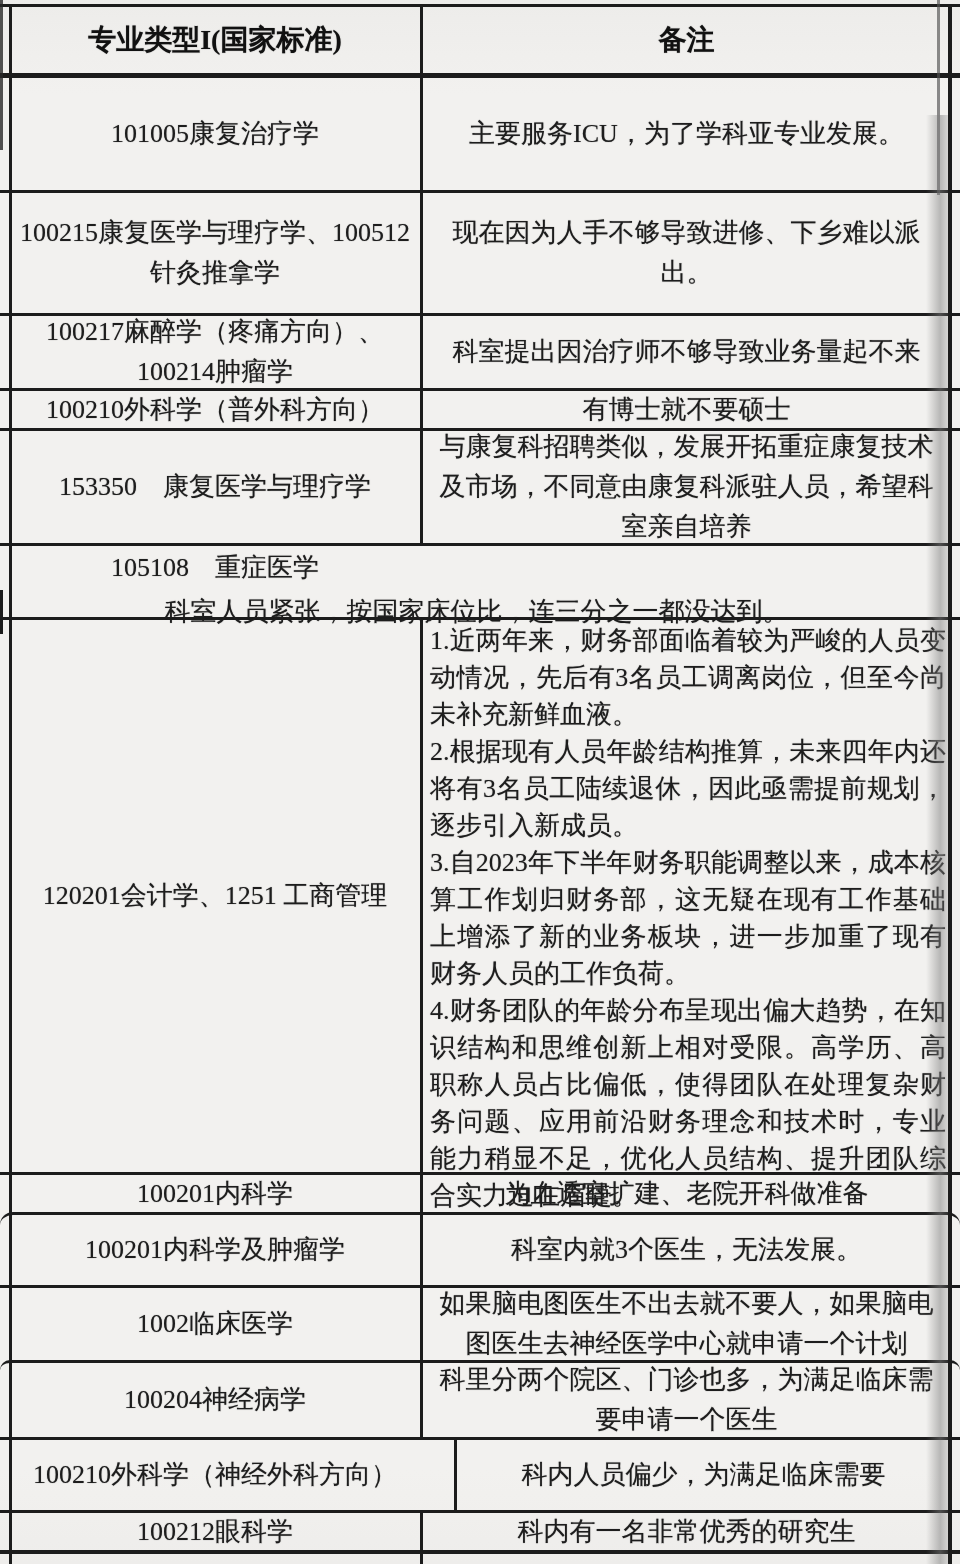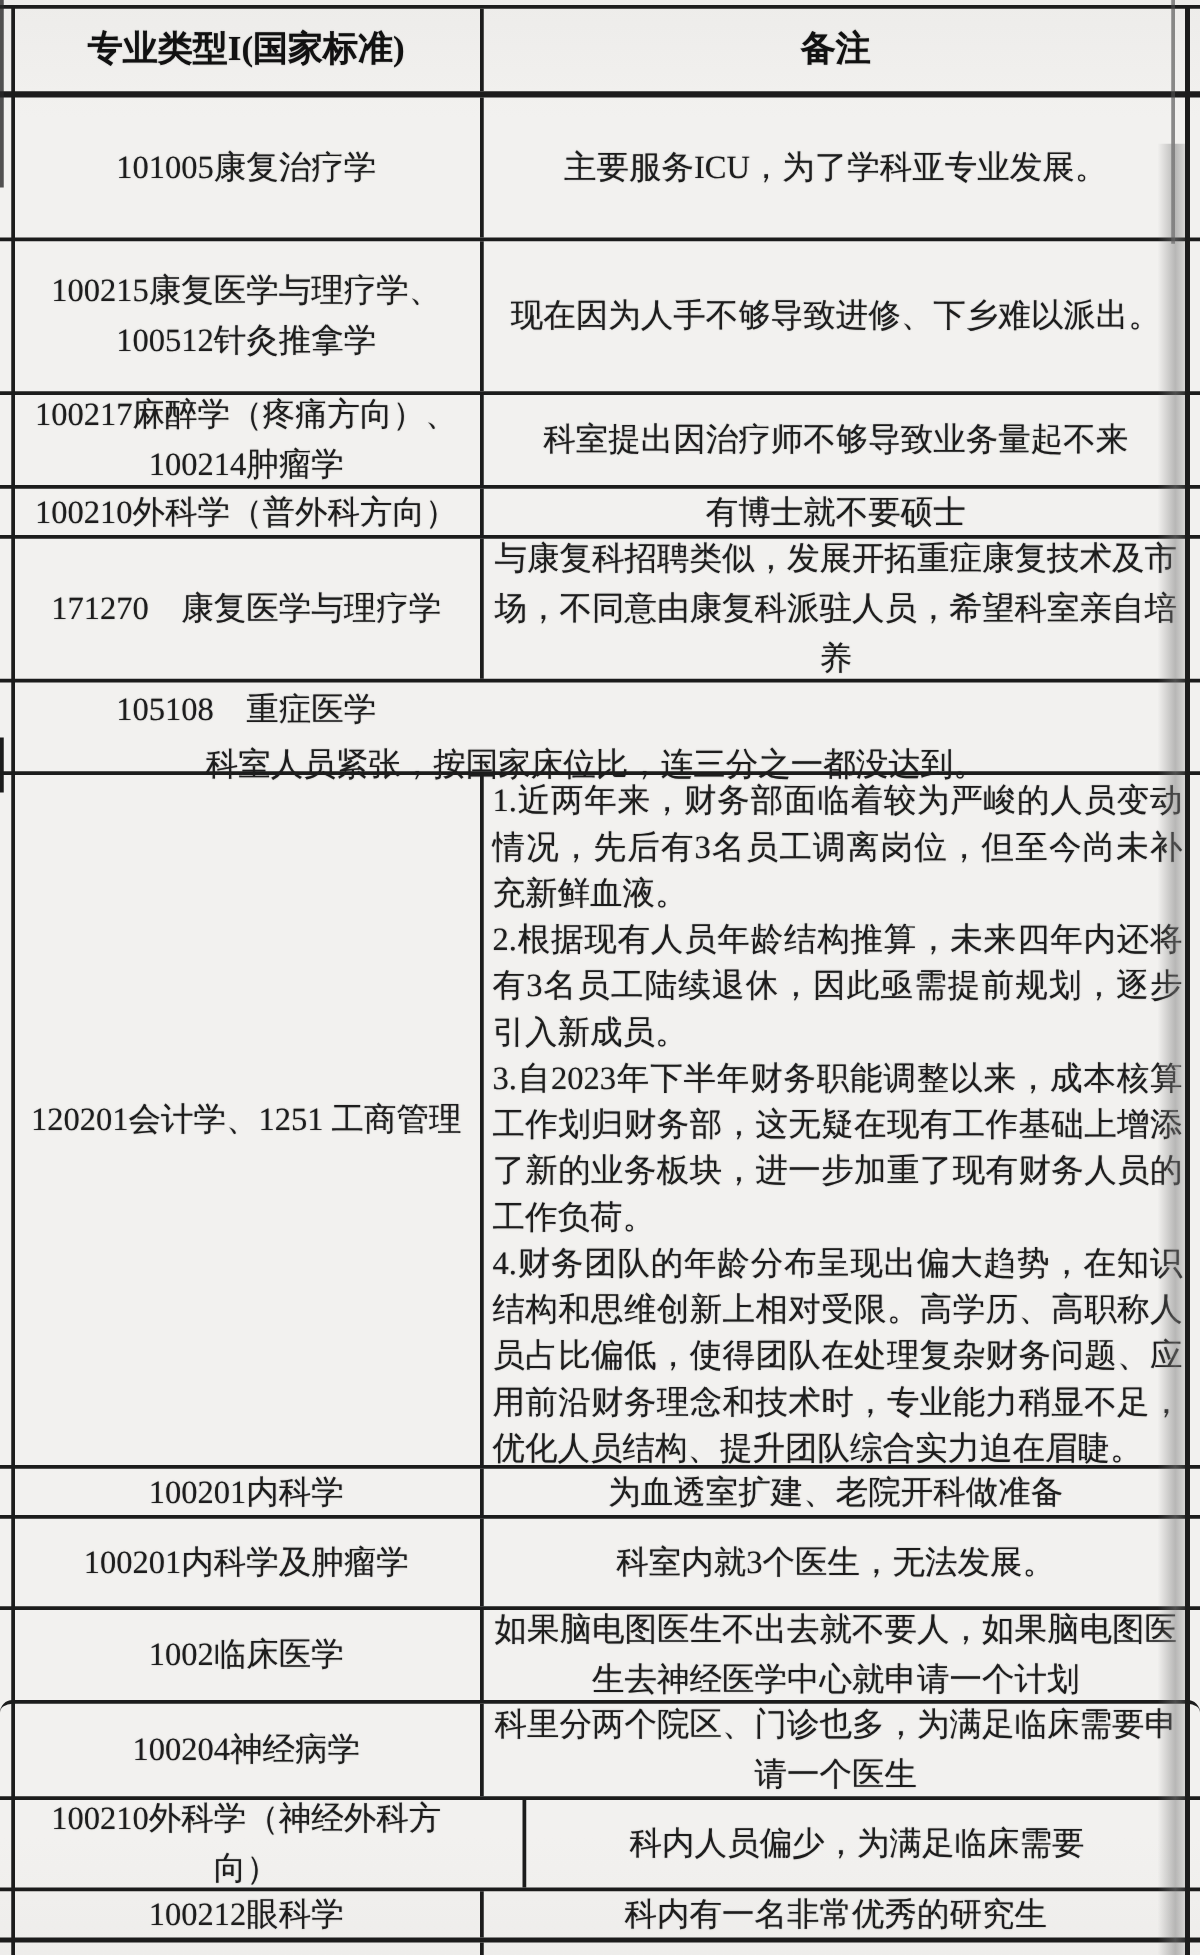--- a/index.html
+++ b/index.html
@@ -38,7 +38,7 @@
     text-shadow: 0 0 1px rgba(35,35,35,0.55);
   }
   .c1 {
-    width: 384px;
+    width: 420px;
     padding: 2px 6px 2px 16px;
   }
   .c2 {

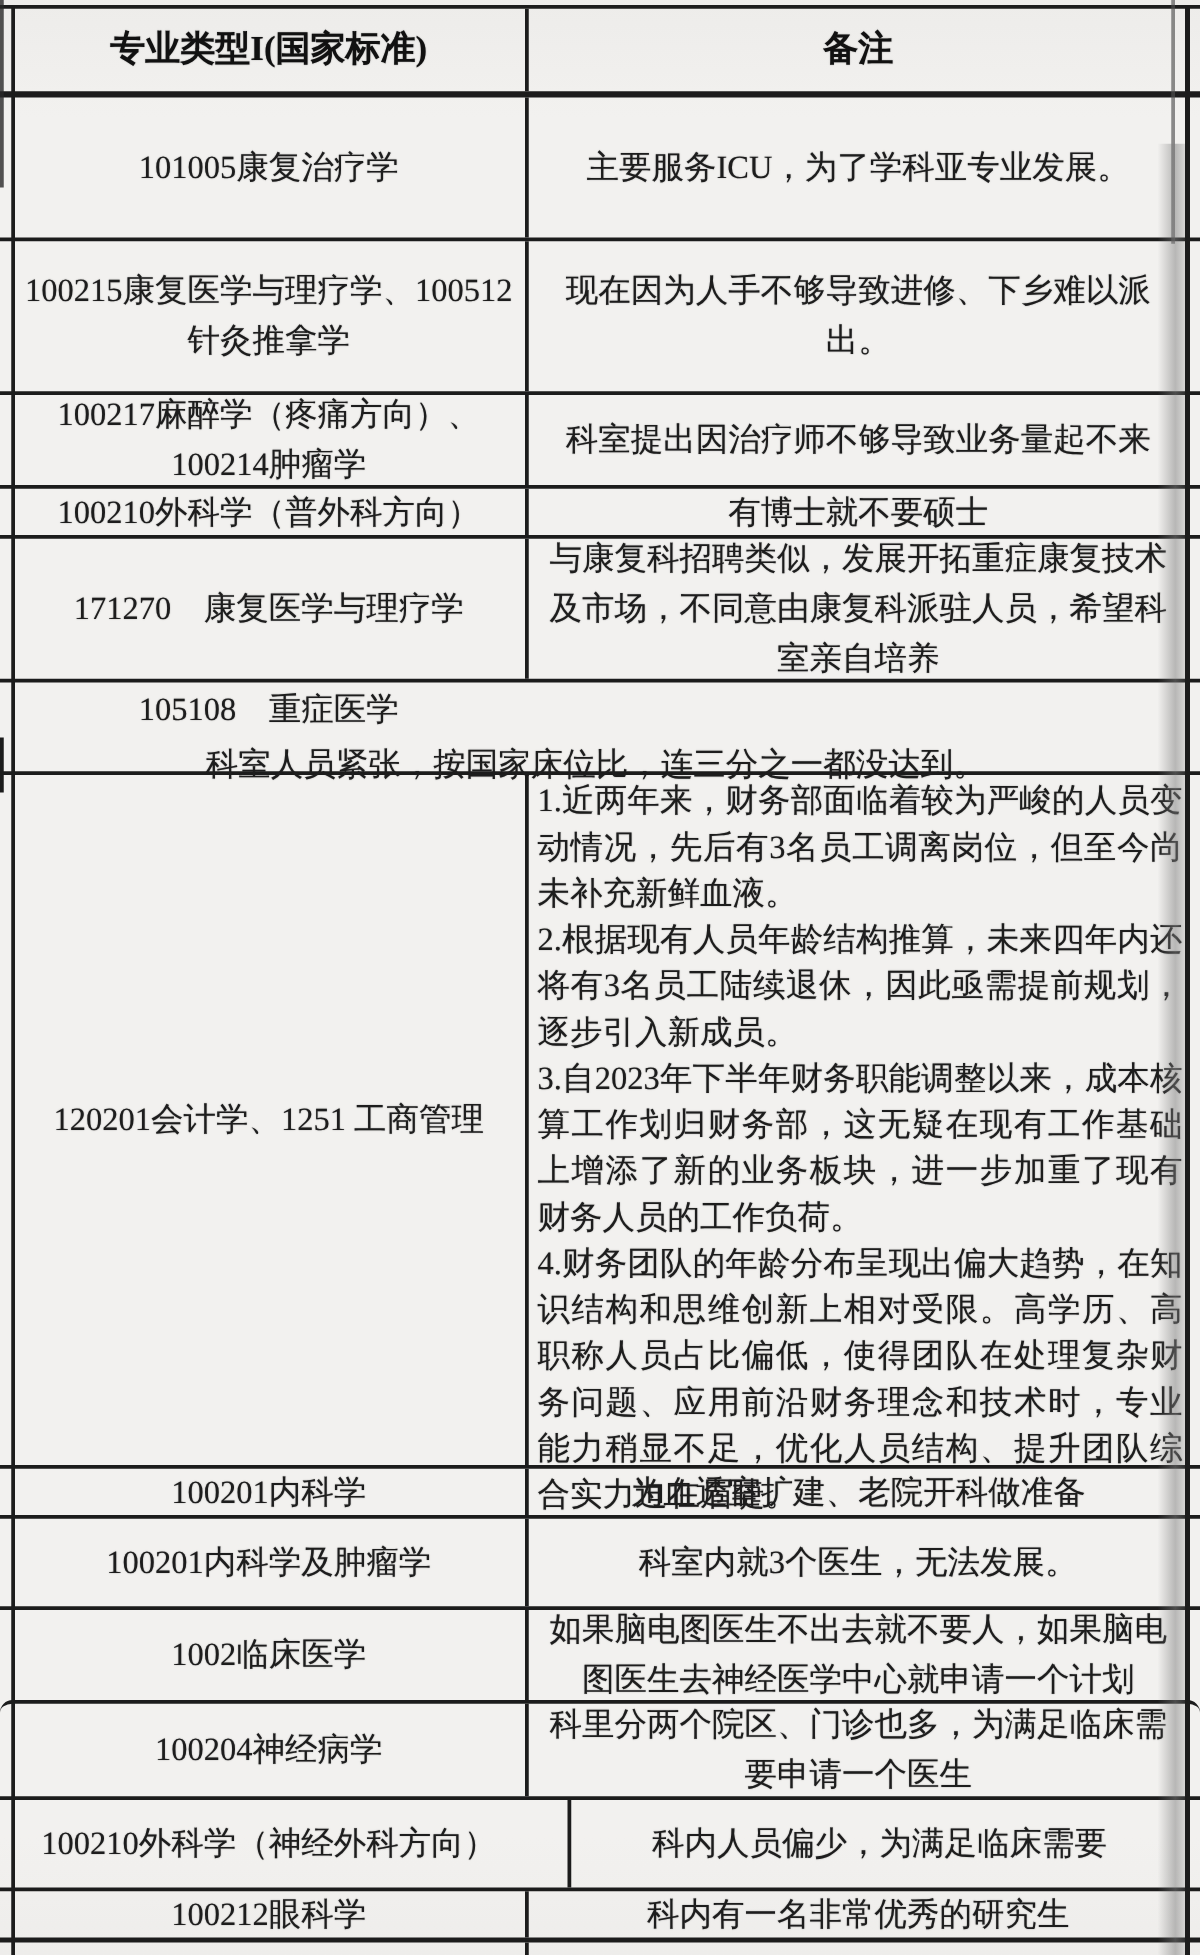--- a/index.html
+++ b/index.html
@@ -138,7 +138,7 @@
 
   <div class="row" style="height: 115px;">
     <div class="cell c1">
-      <span class="txt">171270　康复医学与理疗学</span>
+      <span class="txt">153350　康复医学与理疗学</span>
     </div>
     <div class="cell c2">
       <span class="txt">与康复科招聘类似，发展开拓重症康复技术及市场，不同意由康复科派驻人员，希望科室亲自培养</span>

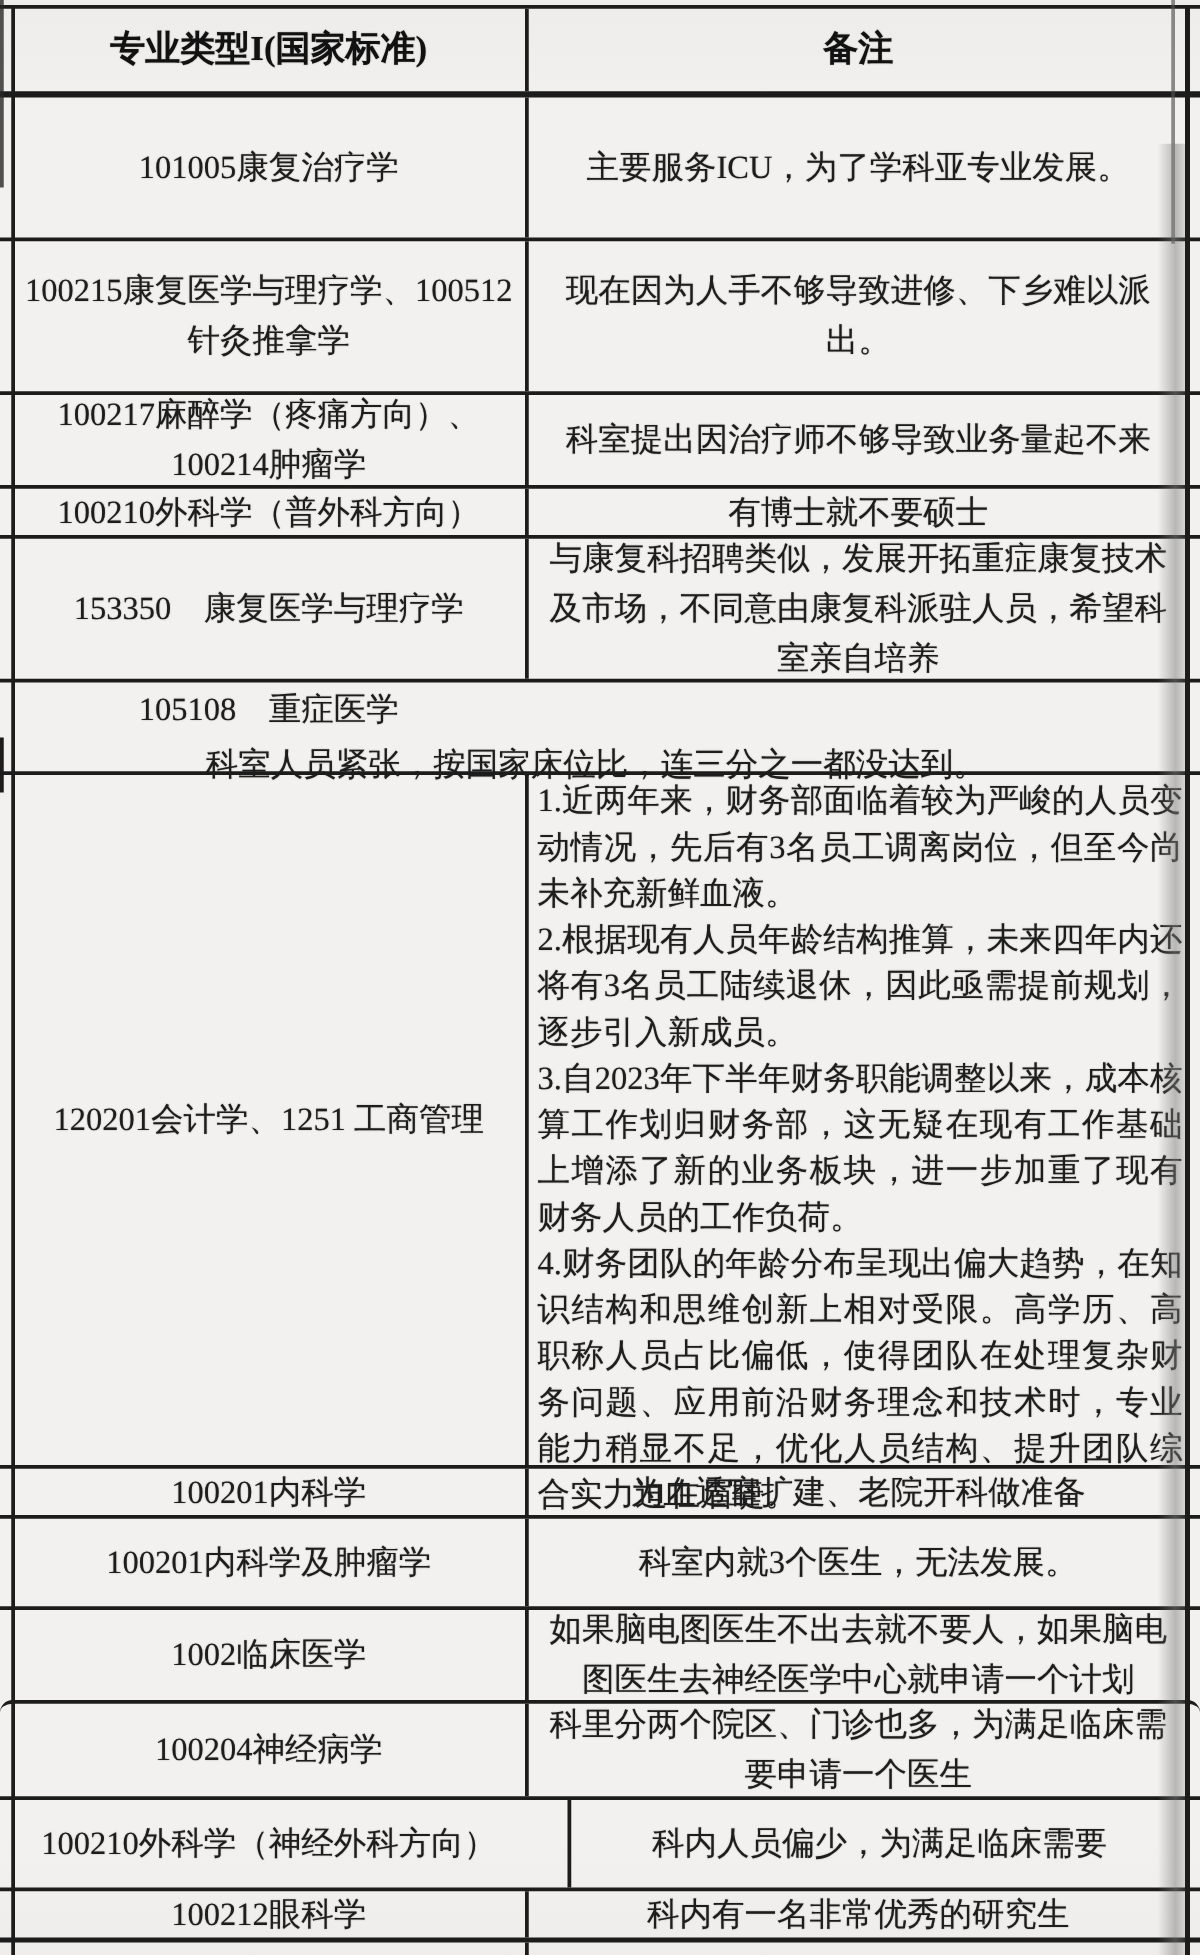--- a/index.html
+++ b/index.html
@@ -175,7 +175,7 @@
     </div>
   </div>
 
-  <div class="row" style="height: 73px;">
+  <div class="row" style="height: 73px; border-radius: 13px;">
     <div class="cell c1">
       <span class="txt">100201内科学及肿瘤学</span>
     </div>

